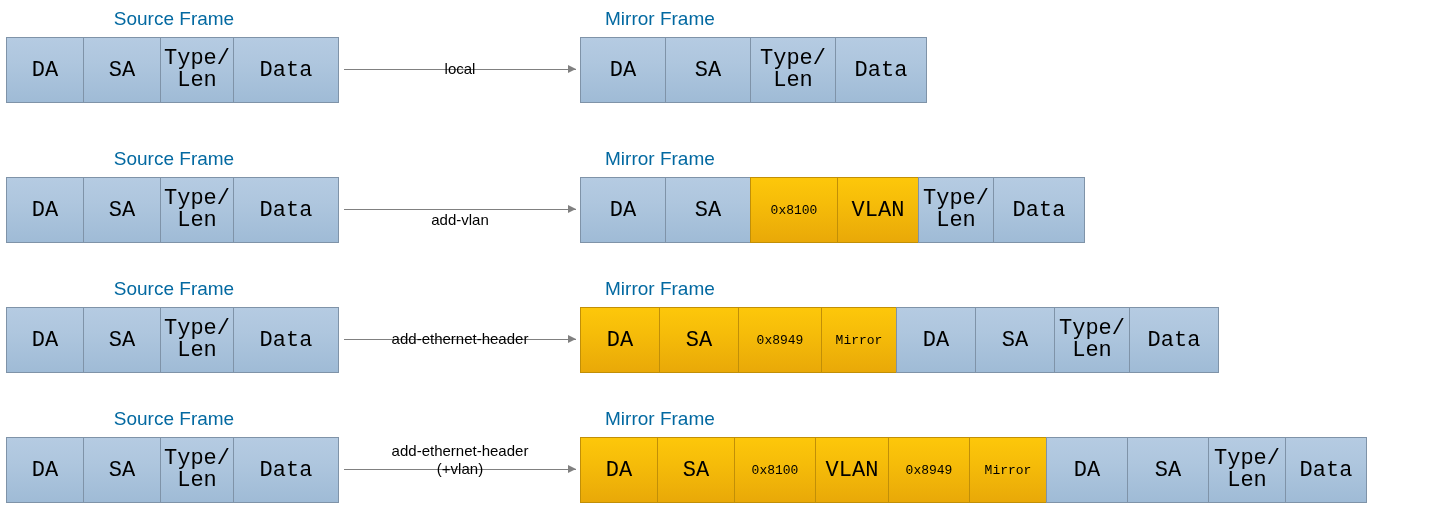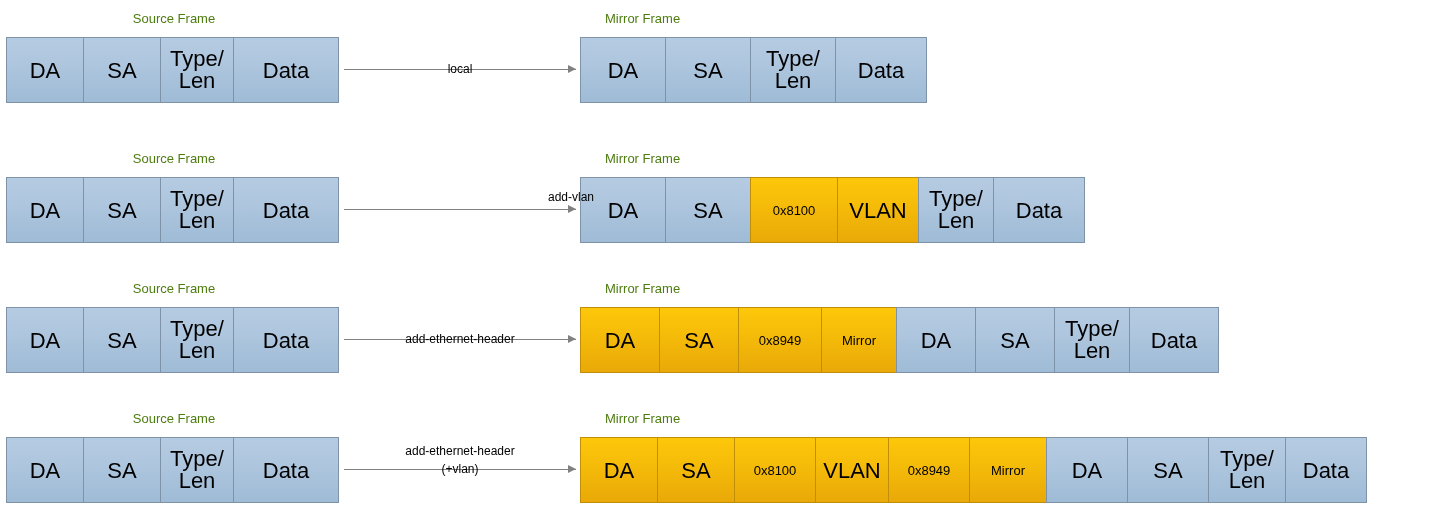--- a/index.html
+++ b/index.html
@@ -34,9 +34,9 @@
   
   .caption {
     position: absolute;
-    font-size: 13px;
+    font-size: 19px;
     line-height: 22px;
-    color: #4d7c0f;
+    color: #0369a1;
     white-space: nowrap;
   }
   .caption.src {

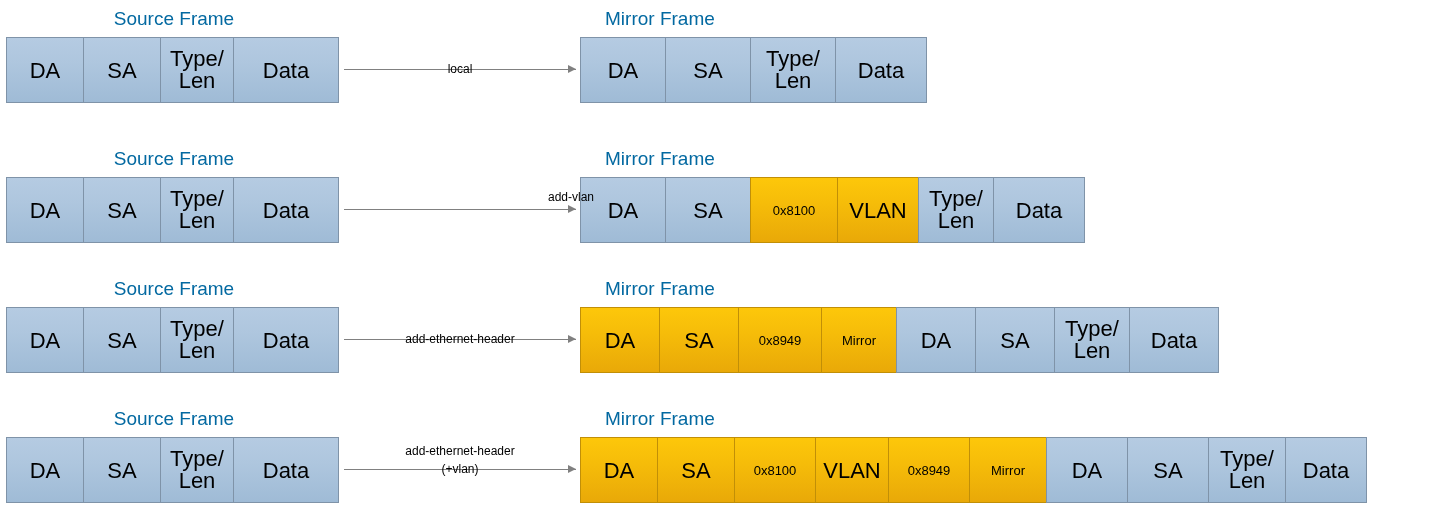--- a/index.html
+++ b/index.html
@@ -52,6 +52,7 @@
     display: flex;
     box-sizing: border-box;
     height: 66px;
+    font-family: Liberation Mono, monospace;
   }
 
   .cell {

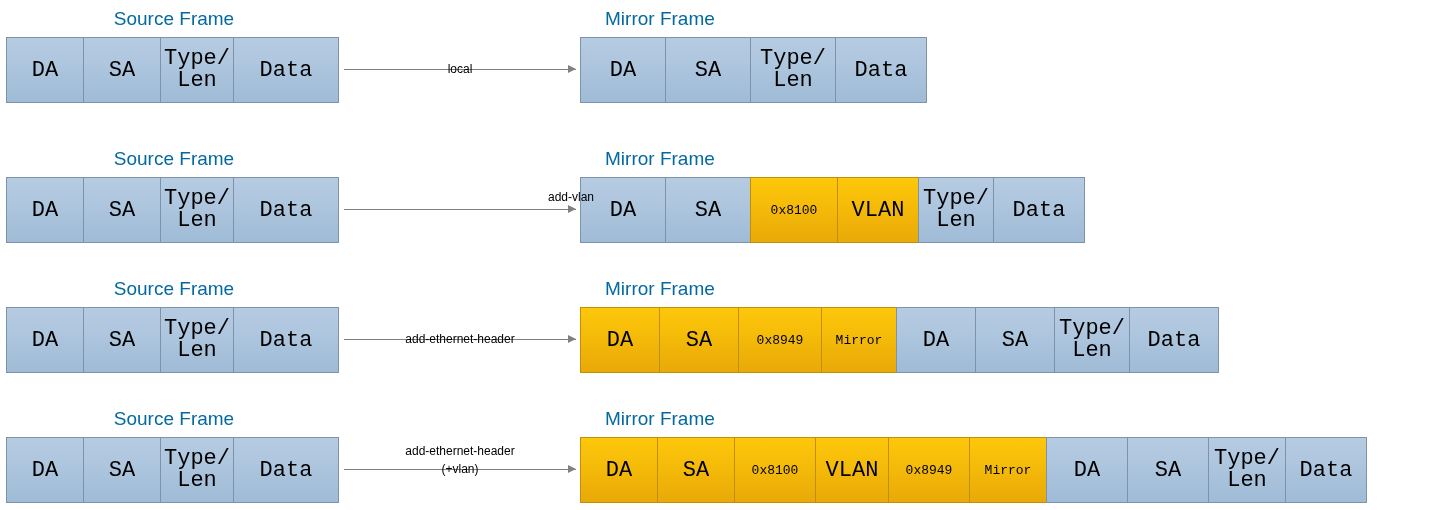--- a/index.html
+++ b/index.html
@@ -118,7 +118,7 @@
   }
   .arrow-label {
     position: absolute;
-    font-size: 12px;
+    font-size: 15px;
     line-height: 18px;
     color: #000000;
     text-align: center;

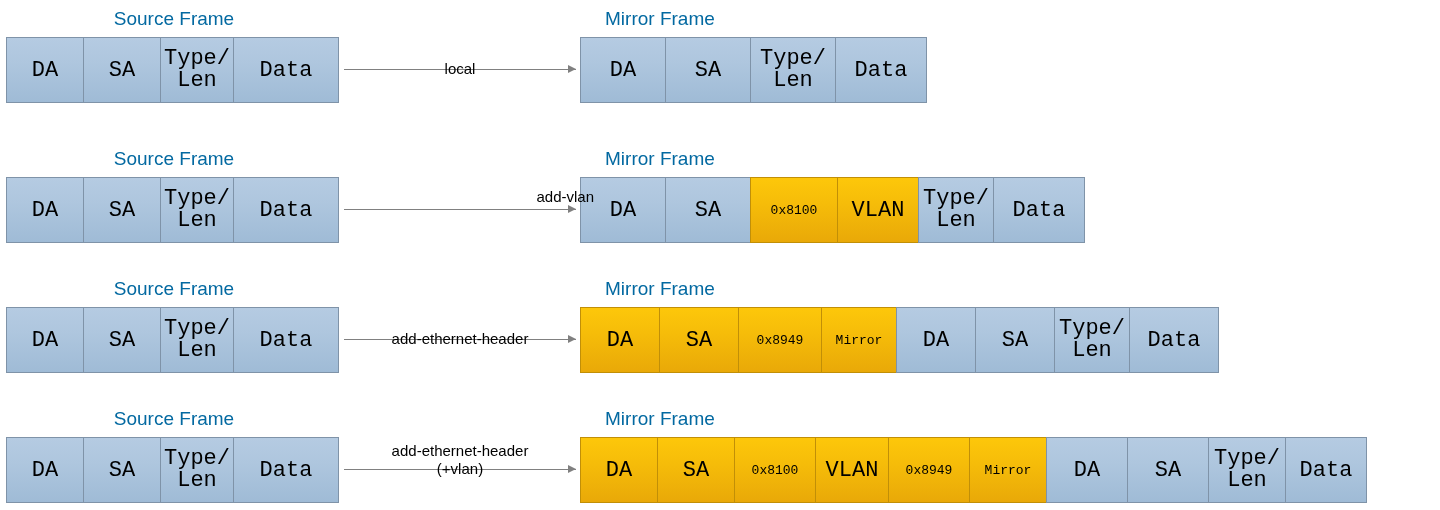--- a/index.html
+++ b/index.html
@@ -207,7 +207,7 @@
         <div class="shaft"></div>
         <div class="head"></div>
       </div>
-      <div class="arrow-label" style="left: 326px; width: 268px; top: 188px; text-align: right;">add-vlan</div>
+      <div class="arrow-label" style="left: 326px; width: 268px; top: 211px;">add-vlan</div>
     </div>
     <div class="row" style="top: 0px;">
       <div class="caption src" style="left: 6px; width: 336px; top: 278px;">Source Frame</div>

